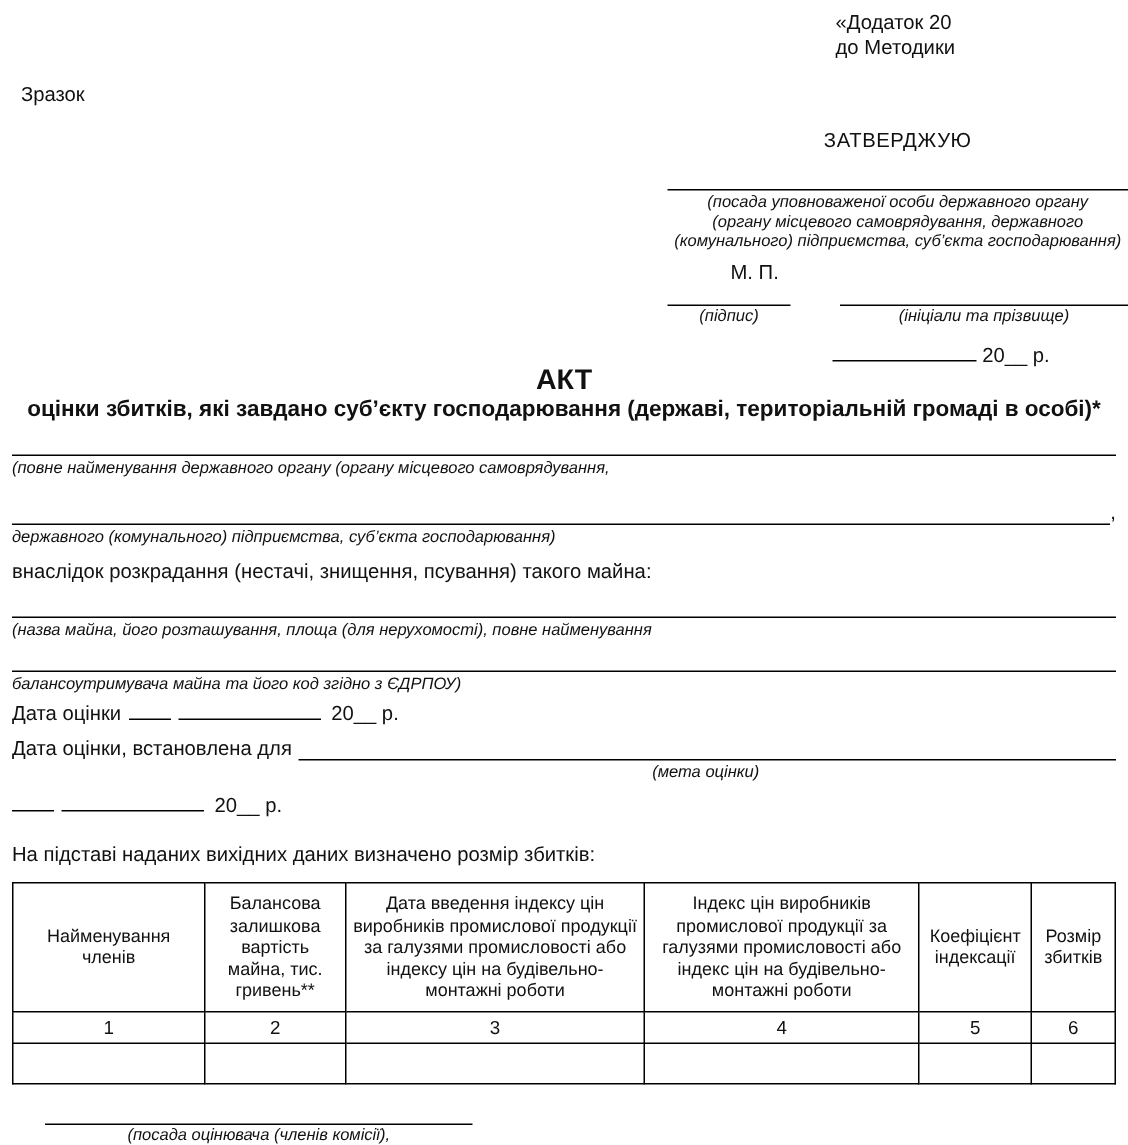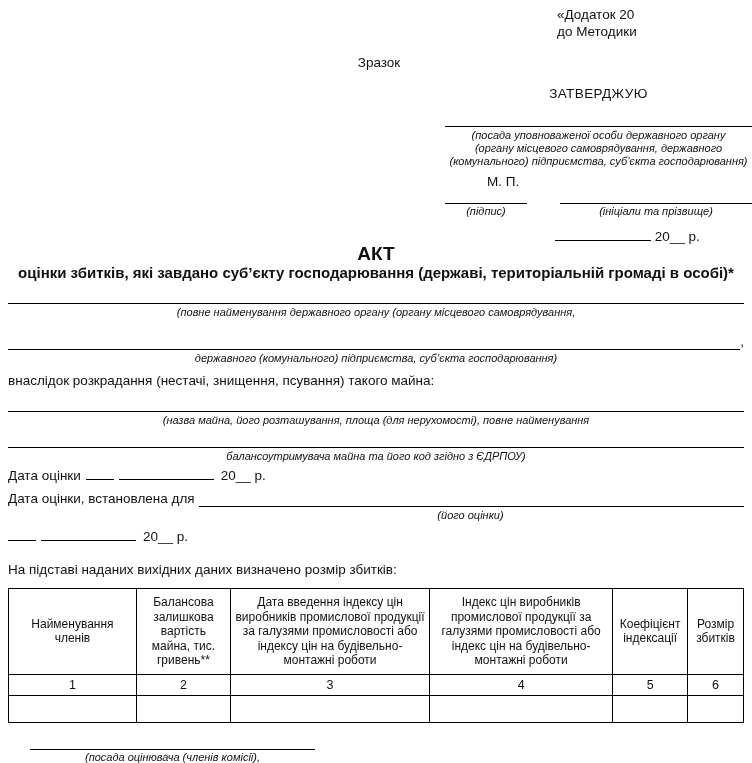--- a/index.html
+++ b/index.html
@@ -16,7 +16,7 @@
   .blank{display:inline-block;border-bottom:1.4px solid #000;height:12px;vertical-align:baseline;}
   
   .appendix{margin-left:549px;line-height:17px;}
-  .sample{margin-top:14px;padding-left:6px;text-align:center;}
+  .sample{margin-top:14px;padding-left:6px;}
   
   .approve{width:307px;margin-left:437px;margin-top:14px;}
   .approve-title{text-align:center;margin-bottom:11px;letter-spacing:.4px;}

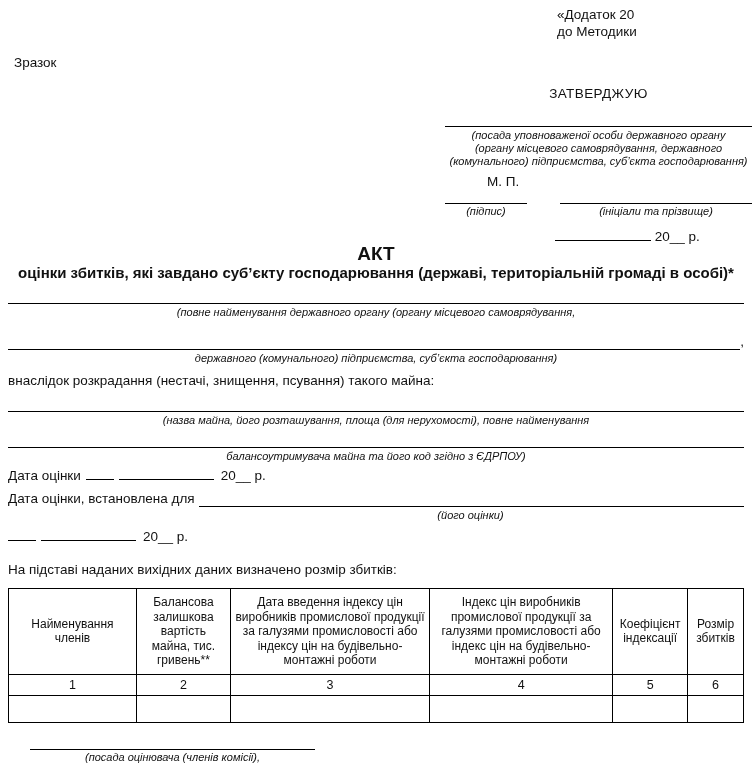--- a/index.html
+++ b/index.html
@@ -31,7 +31,7 @@
   .act-subtitle{text-align:center;font-weight:bold;font-size:15px;line-height:19px;}
   .rule-row{display:flex;align-items:flex-end;margin-top:14px;}
   .rule-fill{flex:1;border-bottom:1.4px solid #000;height:12px;}
-  .caption-center{text-align:center;padding-top:2px;}
+  .caption-center{padding-top:2px;}
   .body-line{margin-top:7px;}
   .date-row{margin-top:4px;}
   .date-row .short{width:28px;margin:0 5px;}

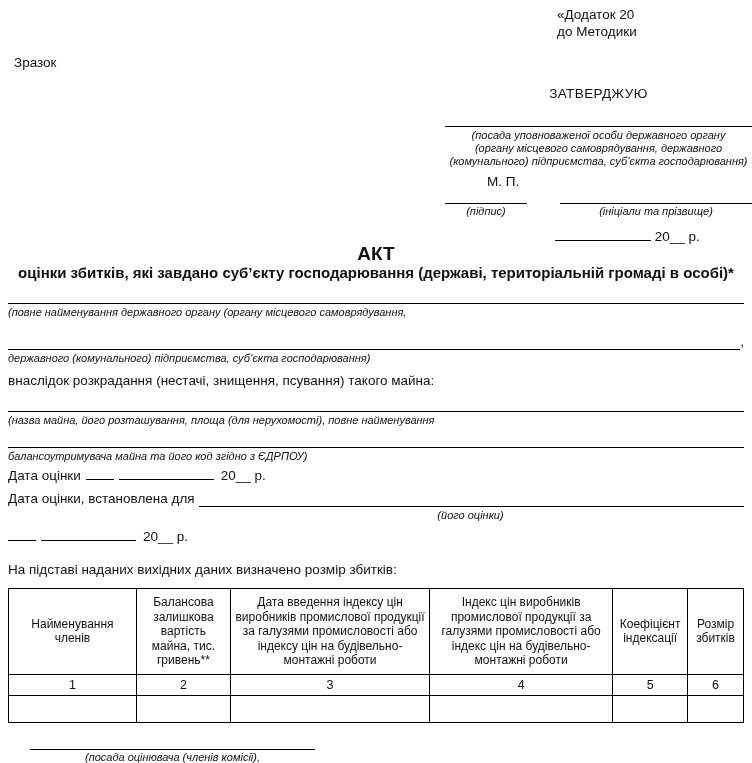--- a/index.html
+++ b/index.html
@@ -111,7 +111,7 @@
     <span class="label">Дата оцінки, встановлена для</span>
     <div class="rule-fill"></div>
   </div>
-  <div class="purpose-cap cap">(його оцінки)</div>
+  <div class="purpose-cap cap">(мета оцінки)</div>
 
   <div class="date-row" style="margin-top:6px;"><span class="blank short" style="margin-left:0;"></span><span class="blank long"></span><span>20__ р.</span></div>
 

